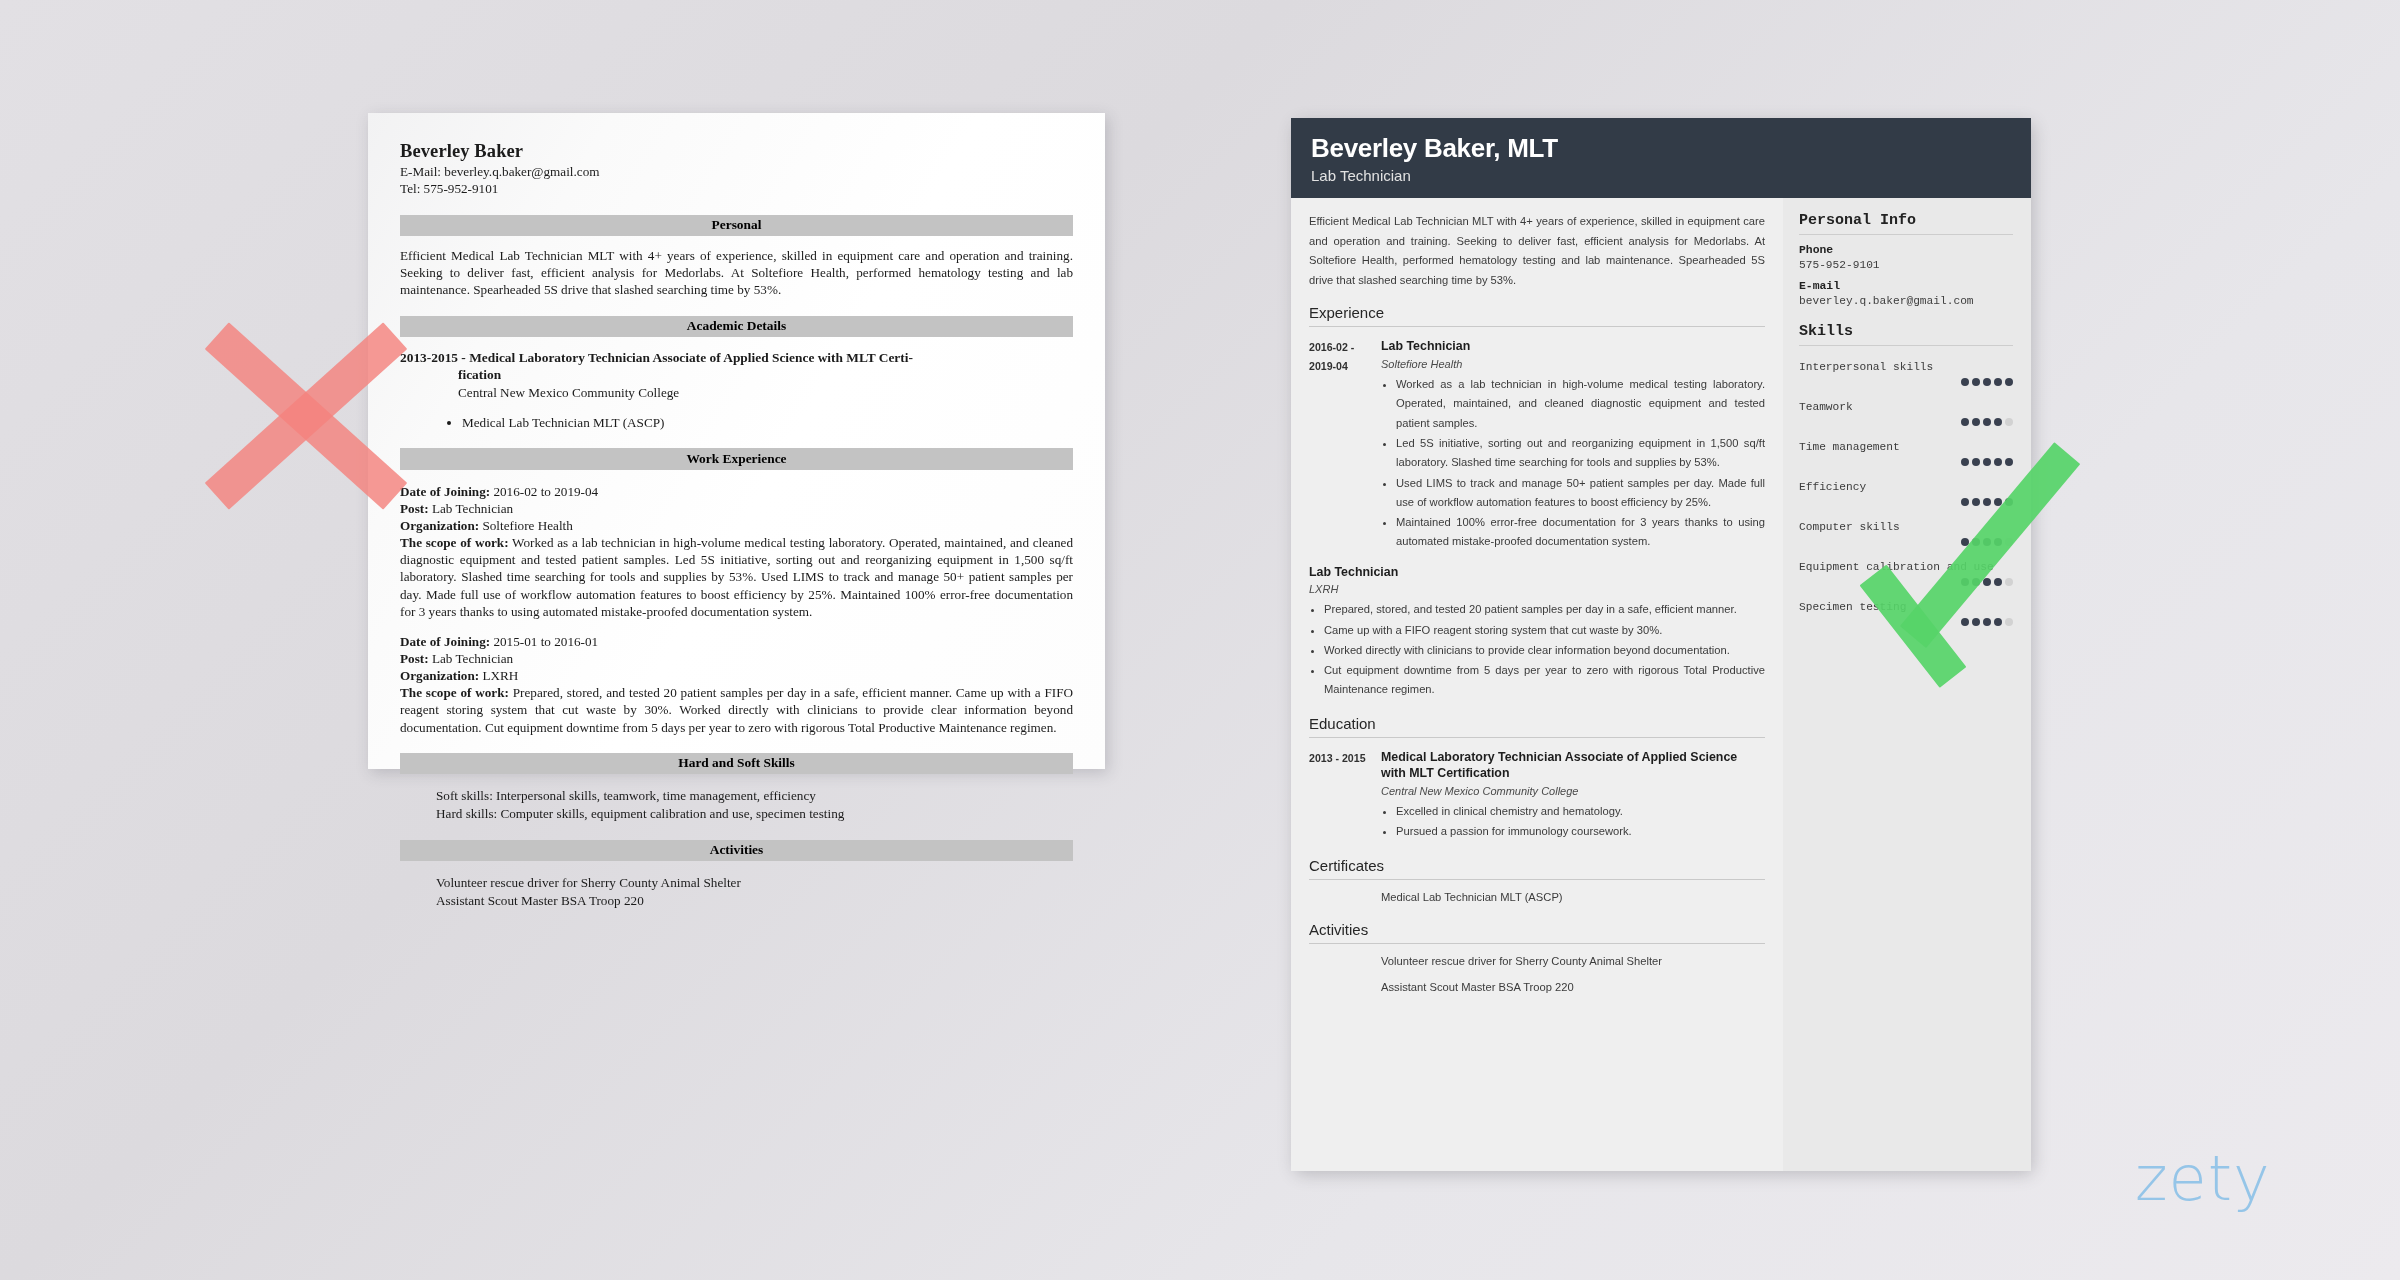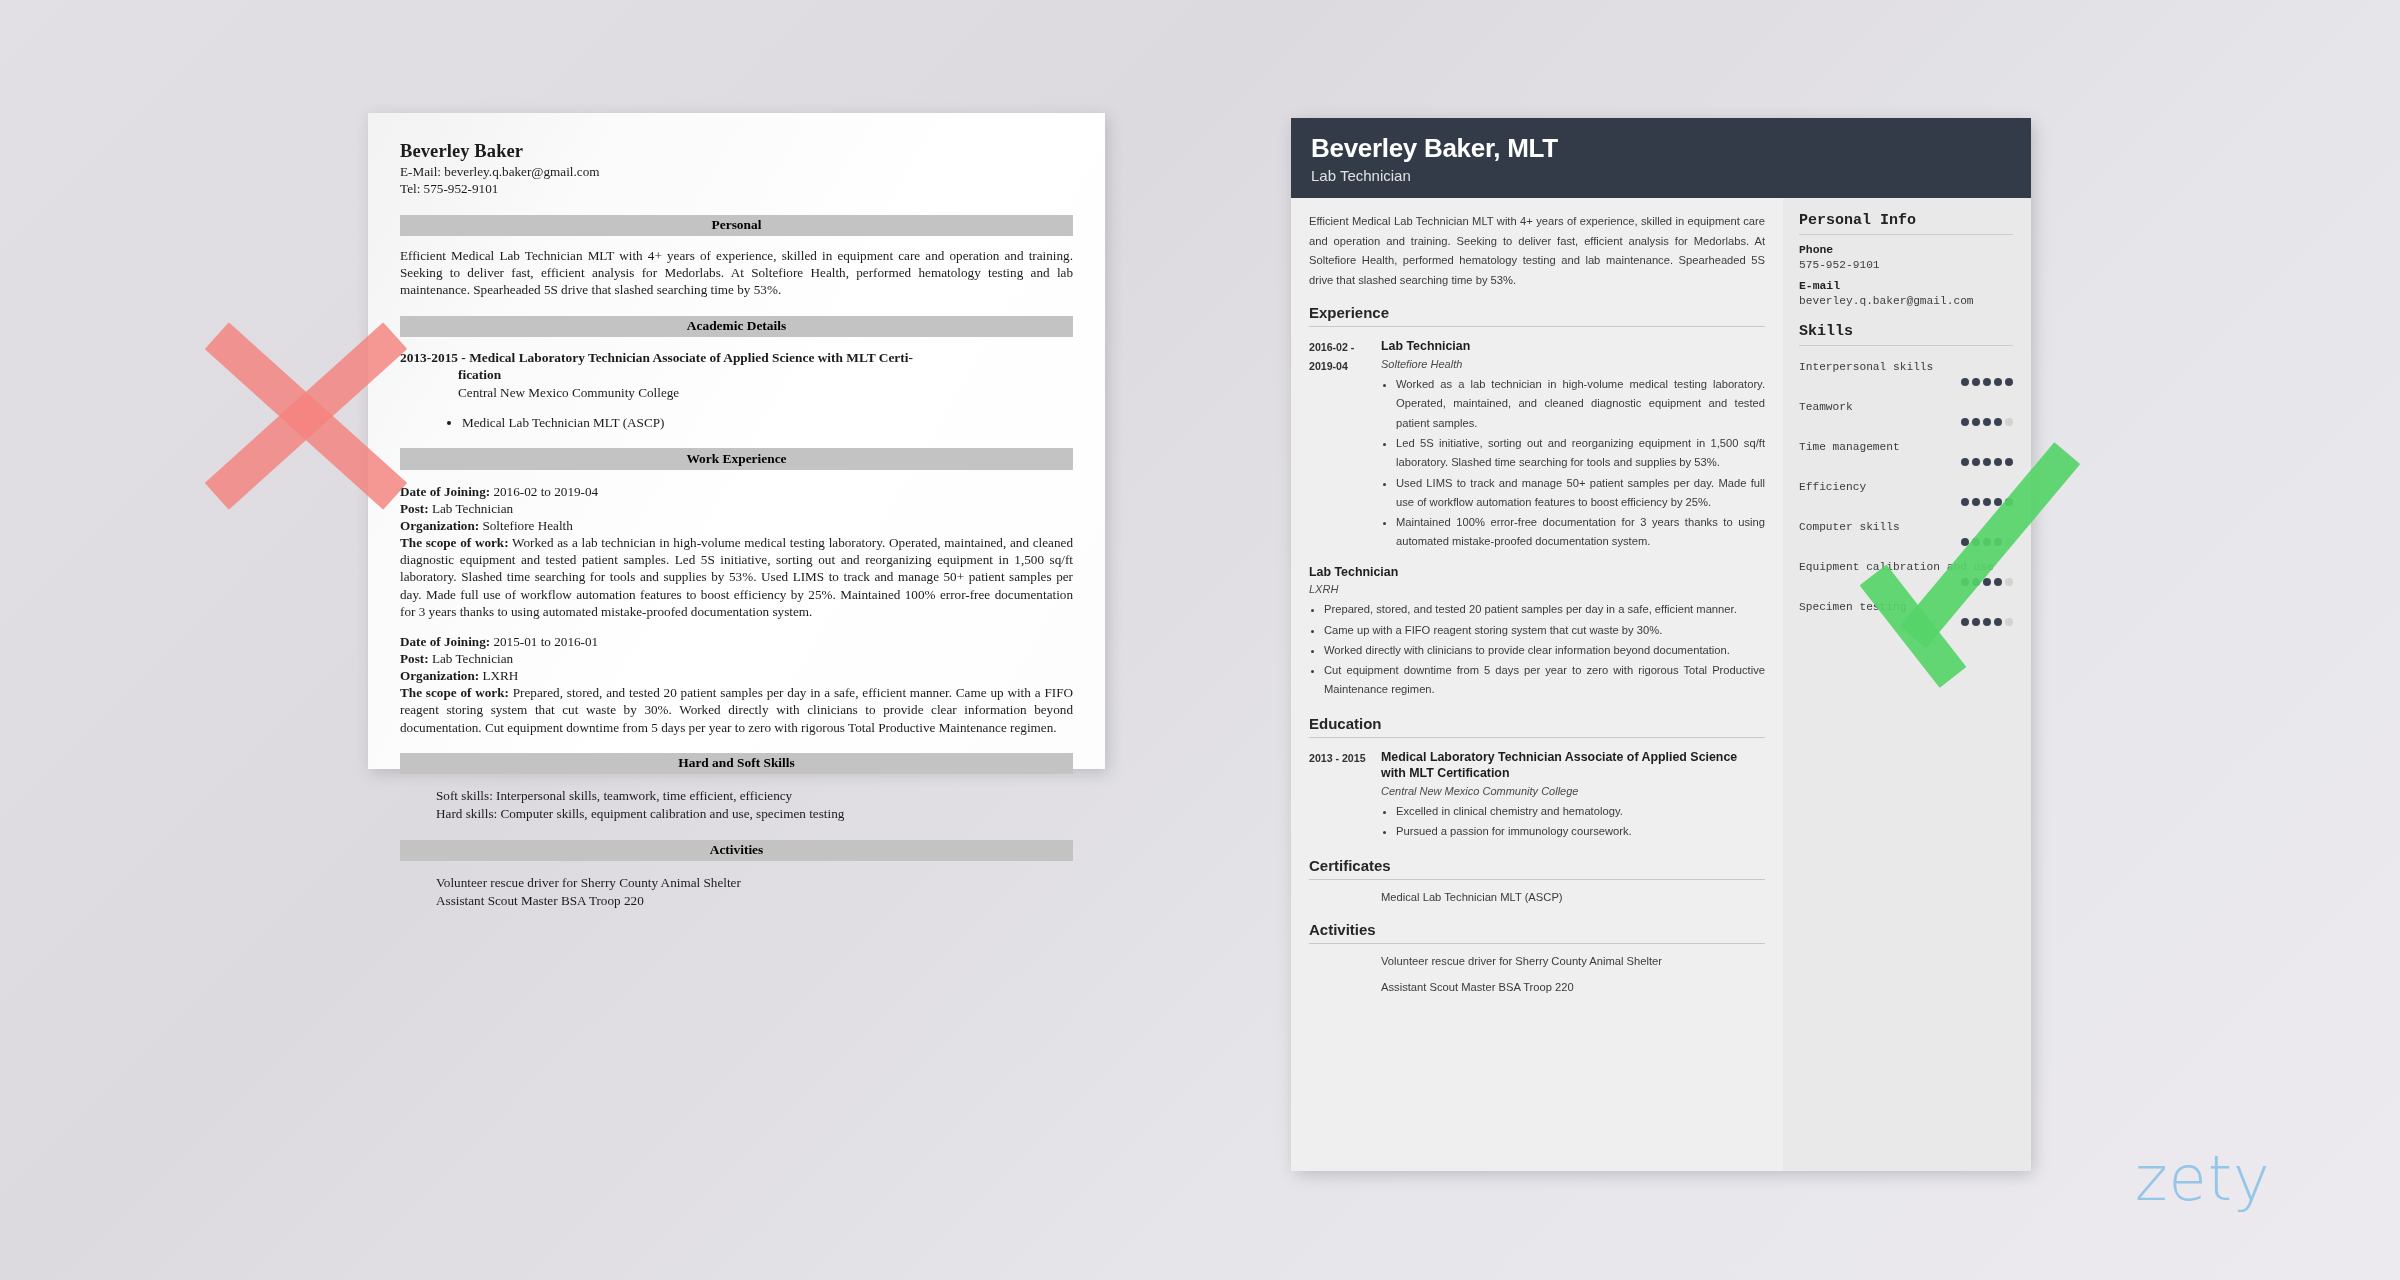--- a/index.html
+++ b/index.html
@@ -52,7 +52,7 @@
   .g-main{width:492px;box-sizing:border-box;padding:14px 18px 14px 18px;background:#efefef;}
   .g-side{flex:1;box-sizing:border-box;padding:14px 18px 20px 16px;background:#e9e9e9;font-family:Liberation Mono, monospace;}
   .g-summary{font-size:11.2px;line-height:1.75;text-align:justify;color:#3b3b3b;}
-  .g-sec{font-size:15px;font-weight:bold;color:#262626;margin:14px 0 0 0;}
+  .g-sec{font-size:15px;font-weight:normal;color:#262626;margin:14px 0 0 0;}
   .g-sec-rule{border-bottom:1px solid #c9c9c9;margin-top:5px;}
   .g-entry{display:flex;margin-top:11px;}
   .g-dates{width:72px;flex:0 0 72px;font-size:10.6px;font-weight:bold;color:#303030;line-height:1.75;}

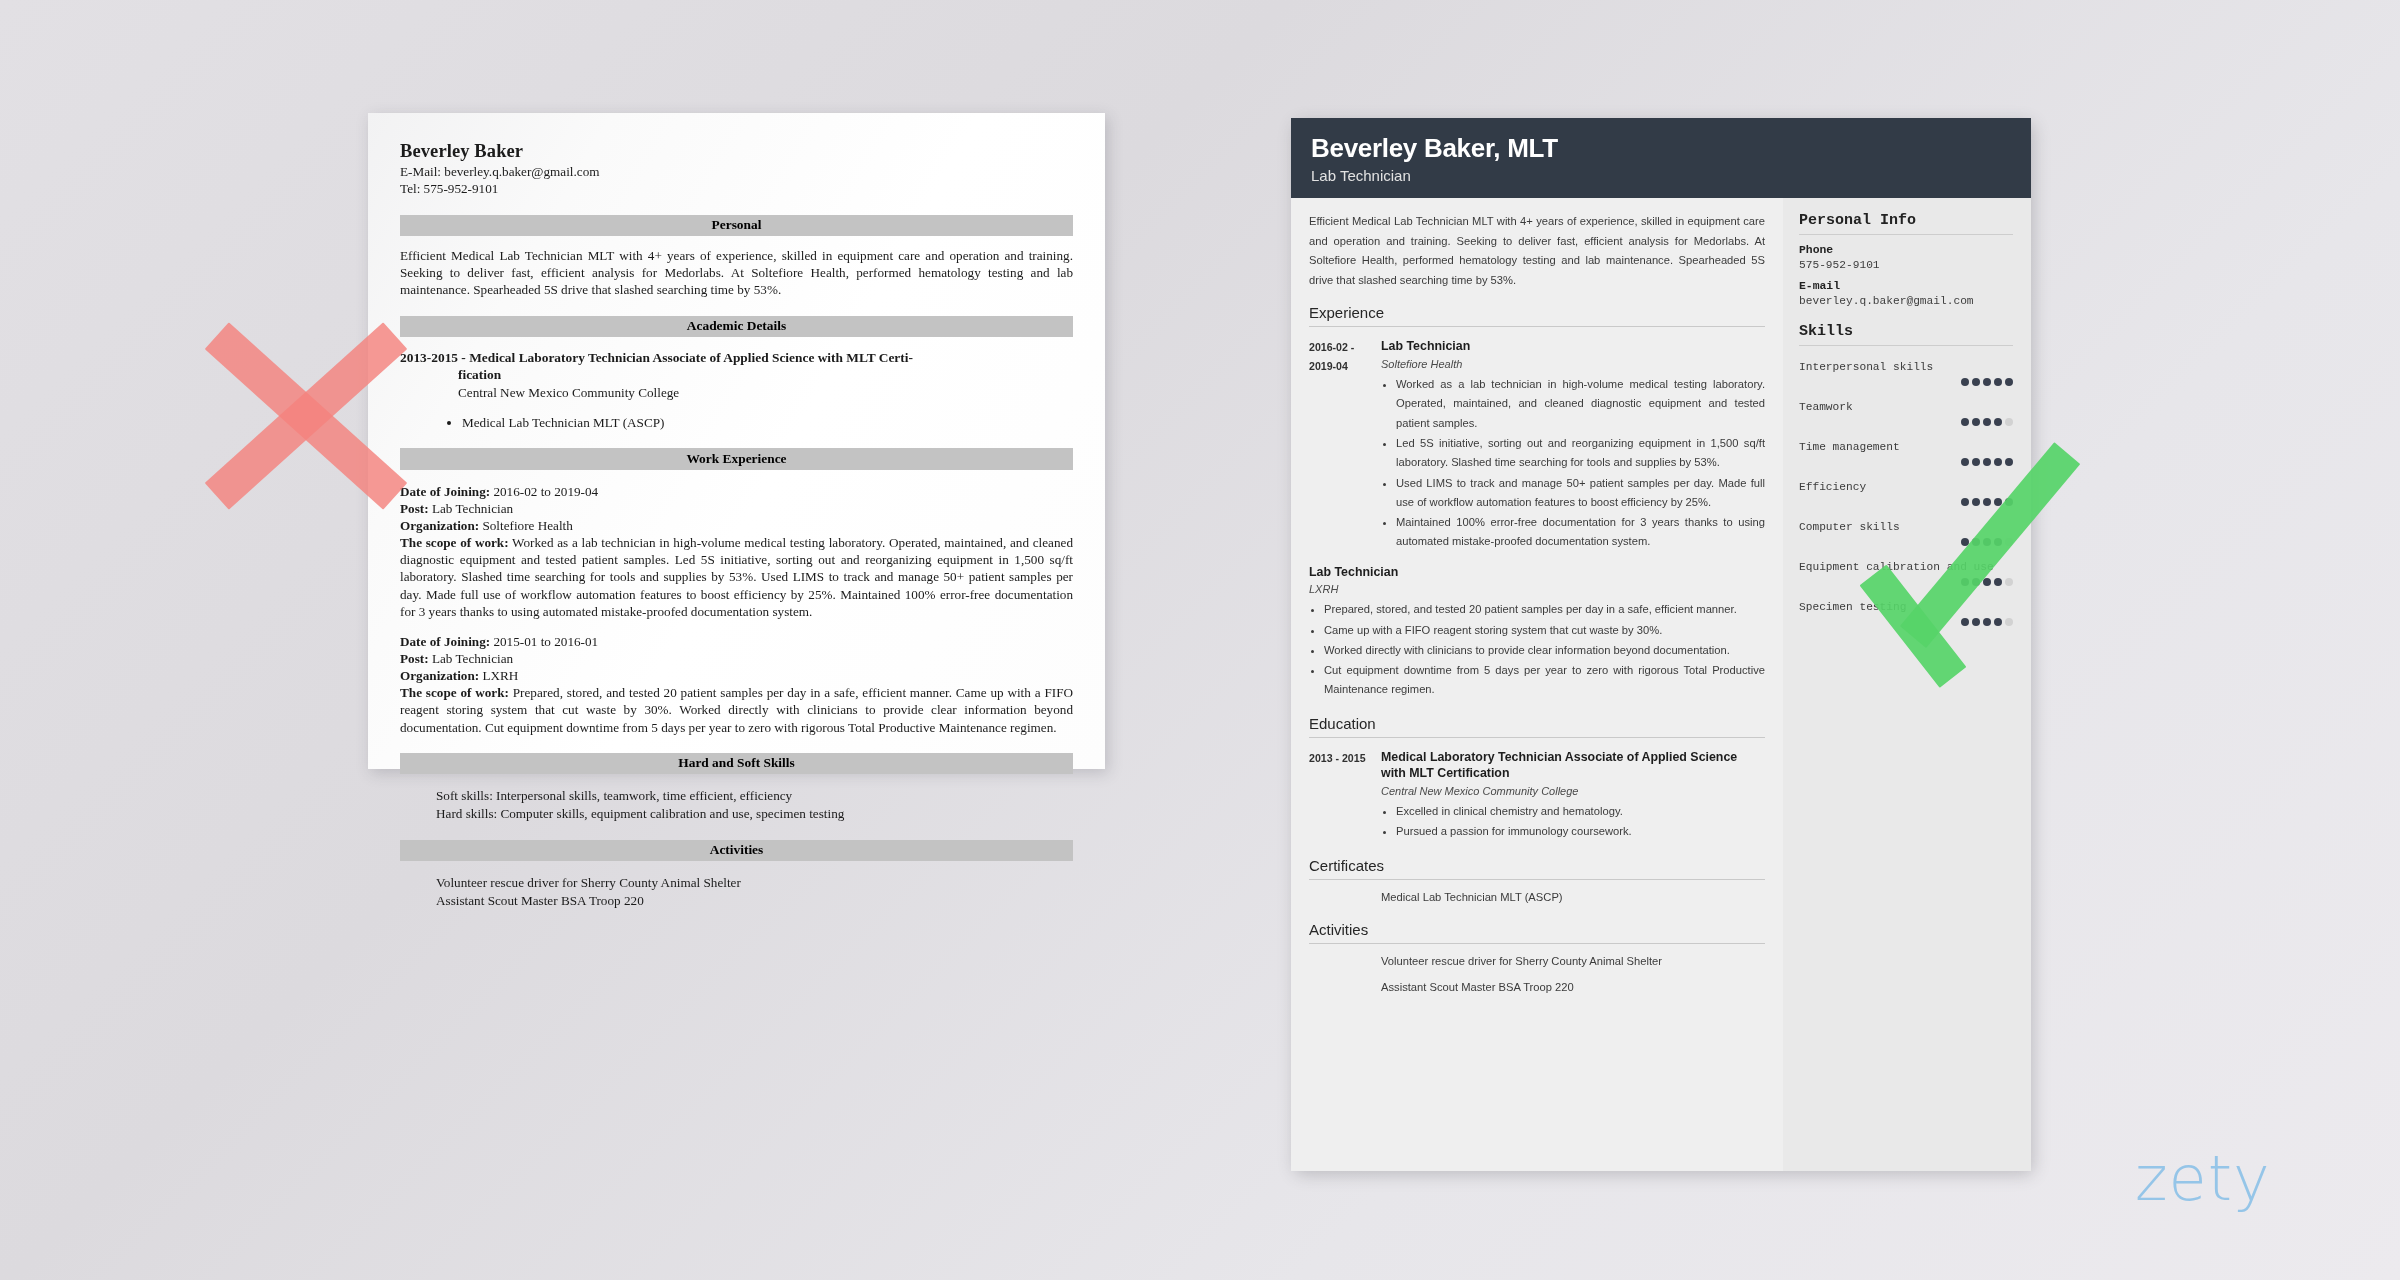--- a/index.html
+++ b/index.html
@@ -132,7 +132,7 @@
 
     <div class="bad-bar">Hard and Soft Skills</div>
     <div class="bad-skills">
-      <div>Soft skills: Interpersonal skills, teamwork, time efficient, efficiency</div>
+      <div>Soft skills: Interpersonal skills, teamwork, time management, efficiency</div>
       <div>Hard skills: Computer skills, equipment calibration and use, specimen testing</div>
     </div>
 

